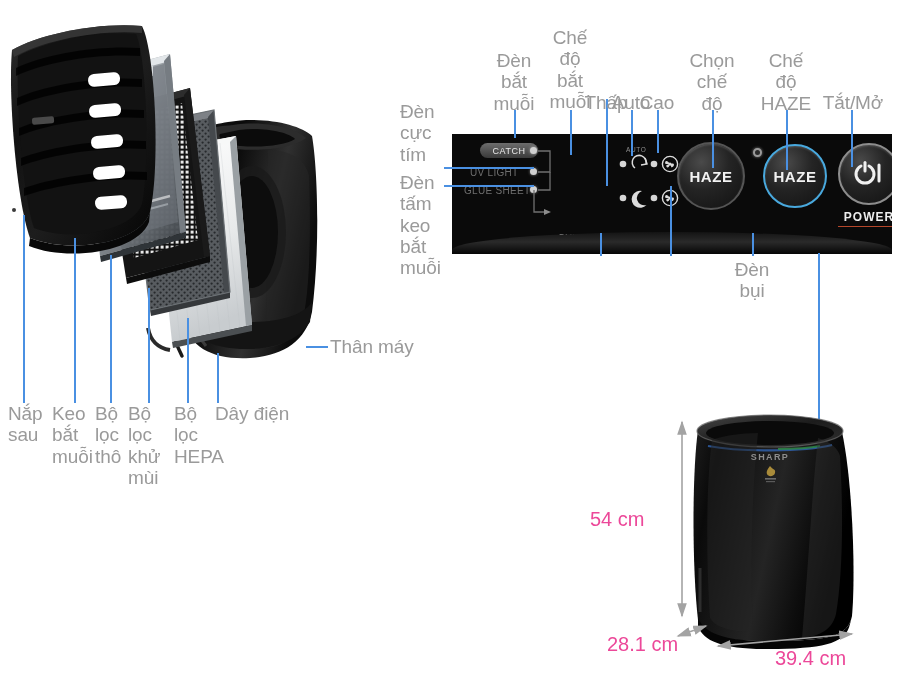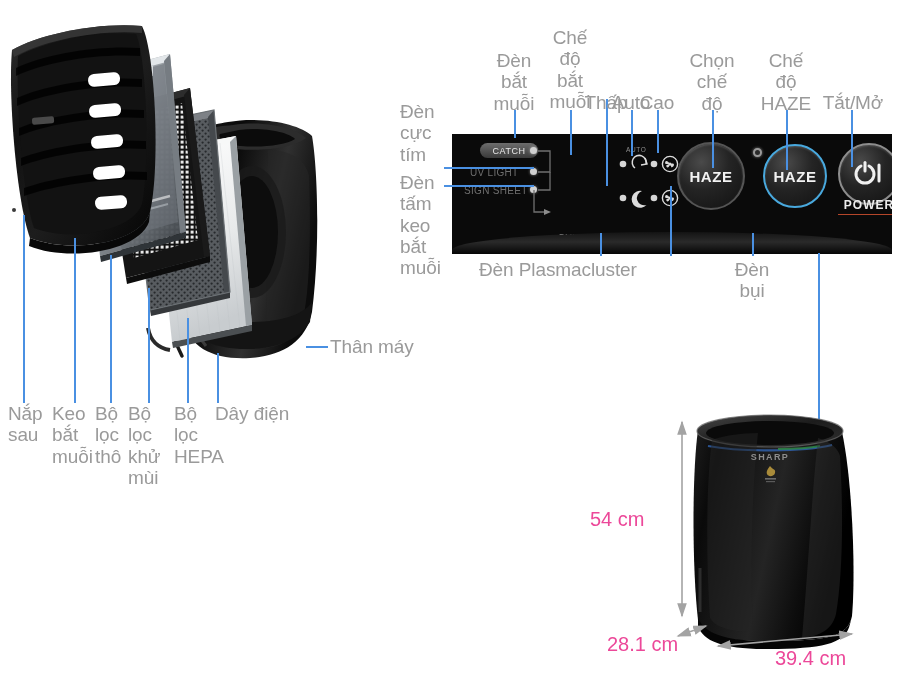--- a/index.html
+++ b/index.html
@@ -292,7 +292,7 @@
     <div class="ind" style="left:18px; top:33px;">UV LIGHT</div>
     <div class="dot" style="left:78px; top:34px;"></div>
 
-    <div class="ind" style="left:12px; top:51px;">SIGN SHEET</div>
+    <div class="ind" style="left:12px; top:51px;">GLUE SHEET</div>
     <div class="dot" style="left:78px; top:52px;"></div>
 
     <svg width="440" height="120" style="position:absolute;left:0;top:0;pointer-events:none">

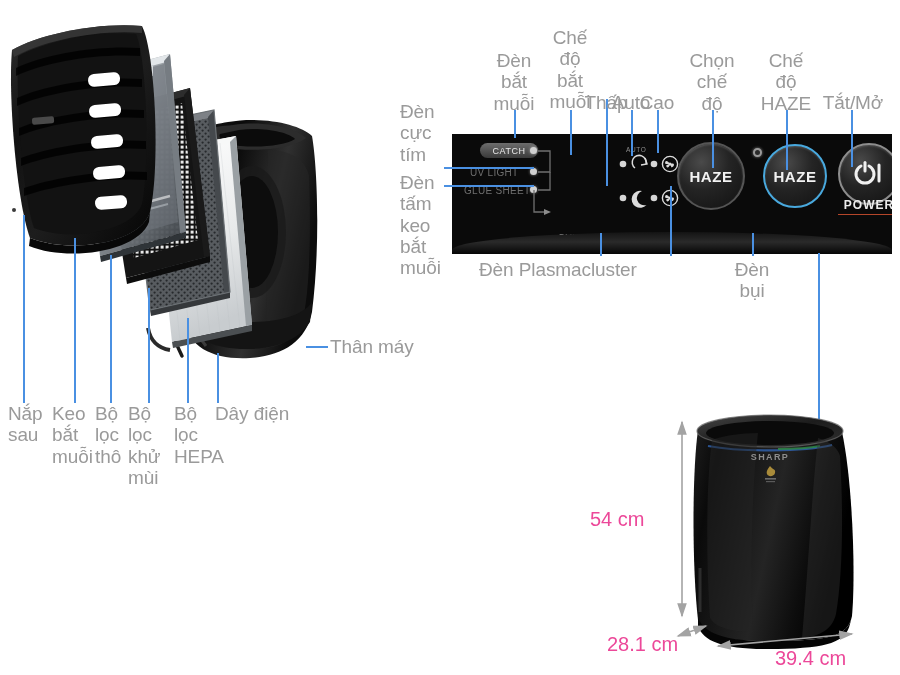--- a/index.html
+++ b/index.html
@@ -363,7 +363,7 @@
         <path d="M27 4 L27 20" stroke="#f0f0f0" stroke-width="3" stroke-linecap="round"></path>
       </svg>
     </div>
-    <div class="powerlbl" style="left:386px; top:64px; width:62px;">POWER</div>
+    <div class="powerlbl" style="left:386px; top:76px; width:62px;">POWER</div>
 
     <div class="signtxt" style="left:144px; top:103px;">PLASMACLUSTER SIGN</div>
     <div class="signtxt" style="left:277px; top:103px;">DUST AND ODOR SIGN</div>

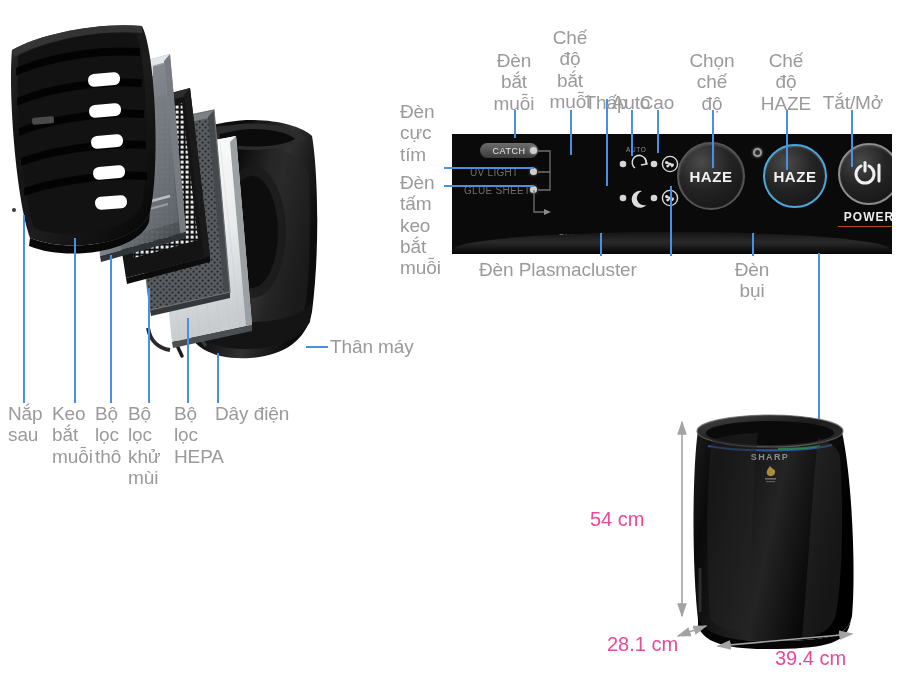--- a/index.html
+++ b/index.html
@@ -415,7 +415,6 @@
 bắt
 muỗi</div>
 
-  <div class="lbl" style="left:479px; top:259px;">Đèn Plasmacluster</div>
   <div class="lbl c" style="left:724px; top:259px; width:56px;">Đèn
 bụi</div>
 

